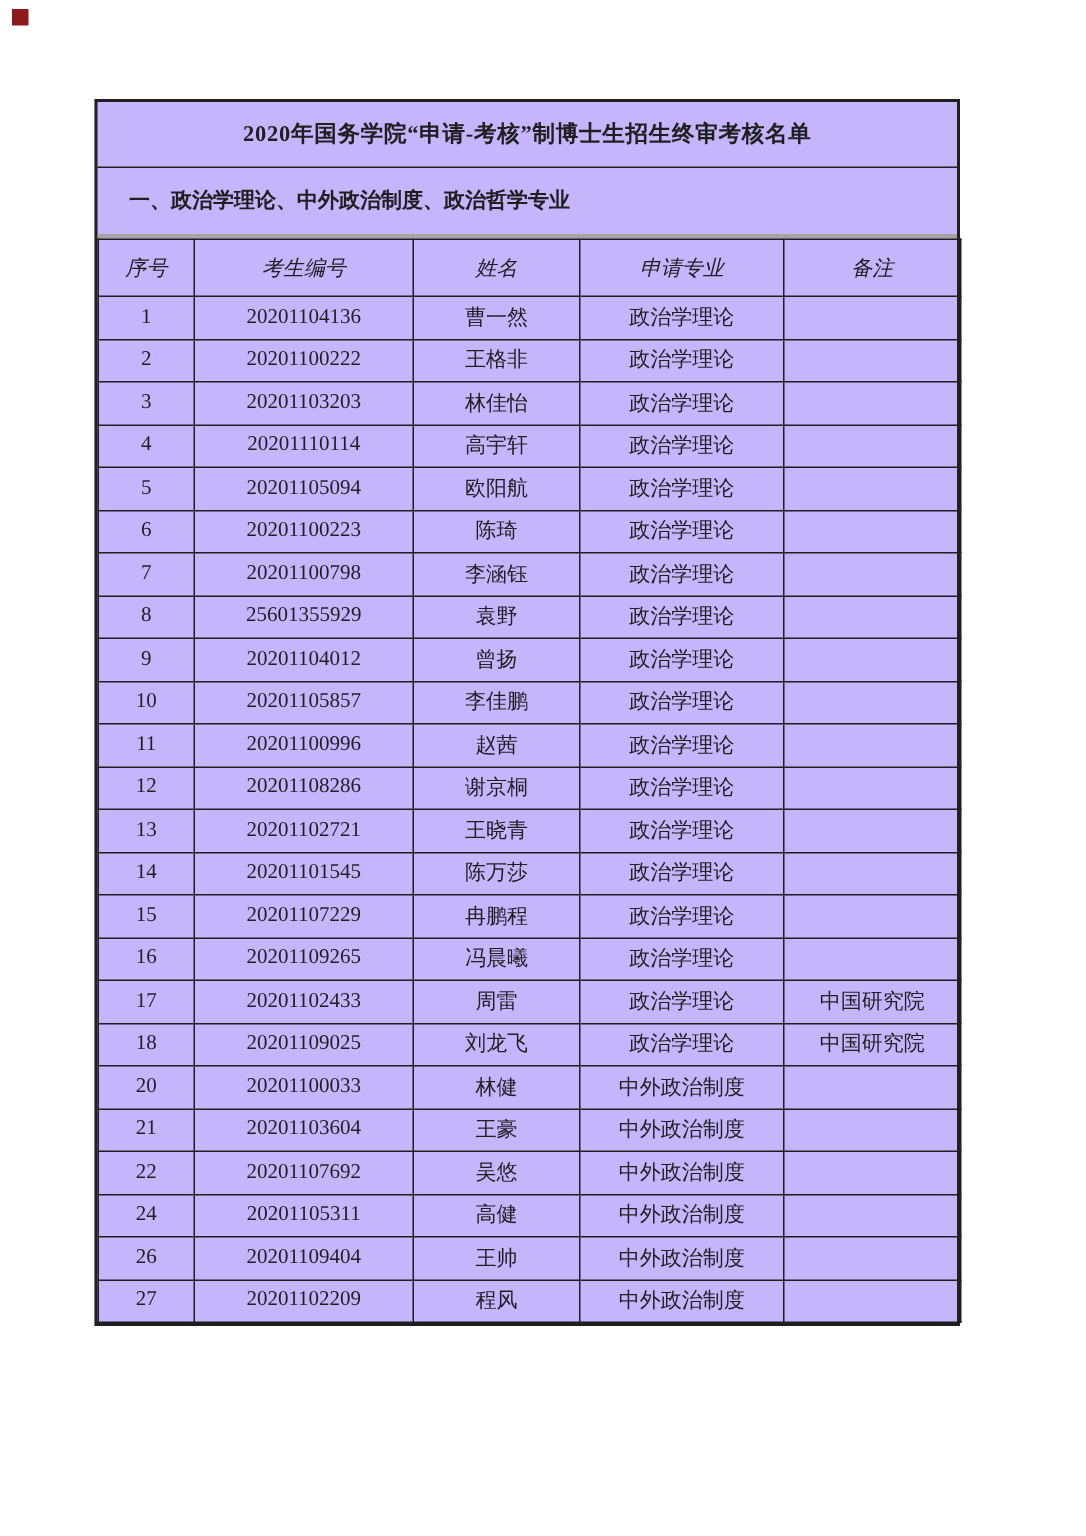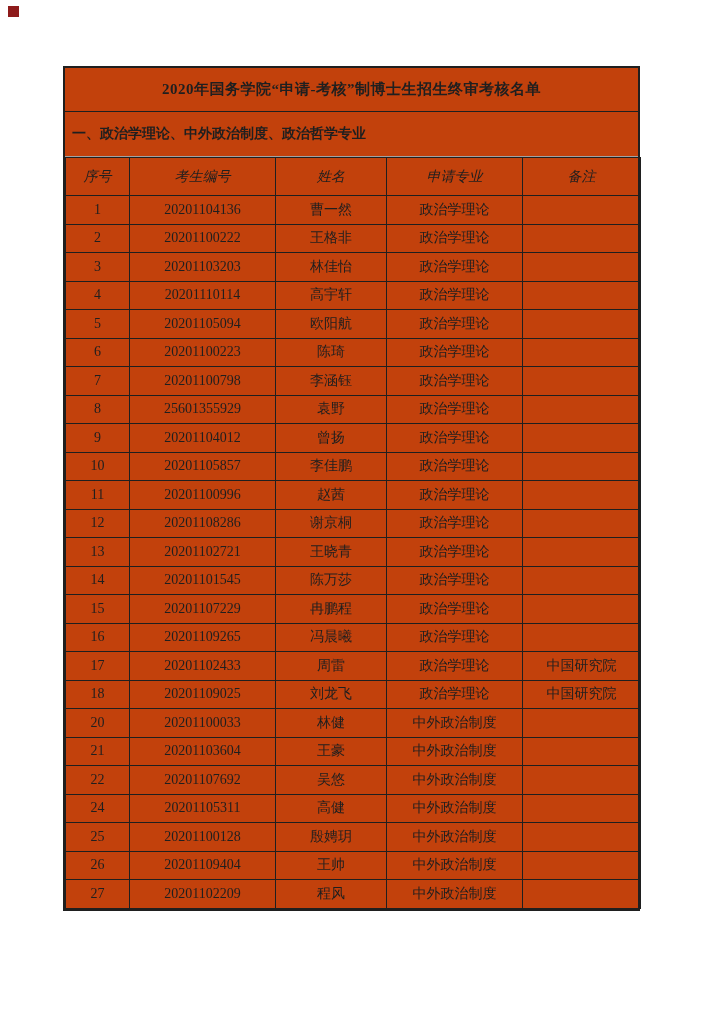--- a/index.html
+++ b/index.html
@@ -30,7 +30,7 @@
     width: 577px;
     box-sizing: border-box;
     border: 2px solid #1f1f1f;
-    background: #c2410c;
+    background: #c4b5fd;
   }
   .title-row {
     height: 43px;

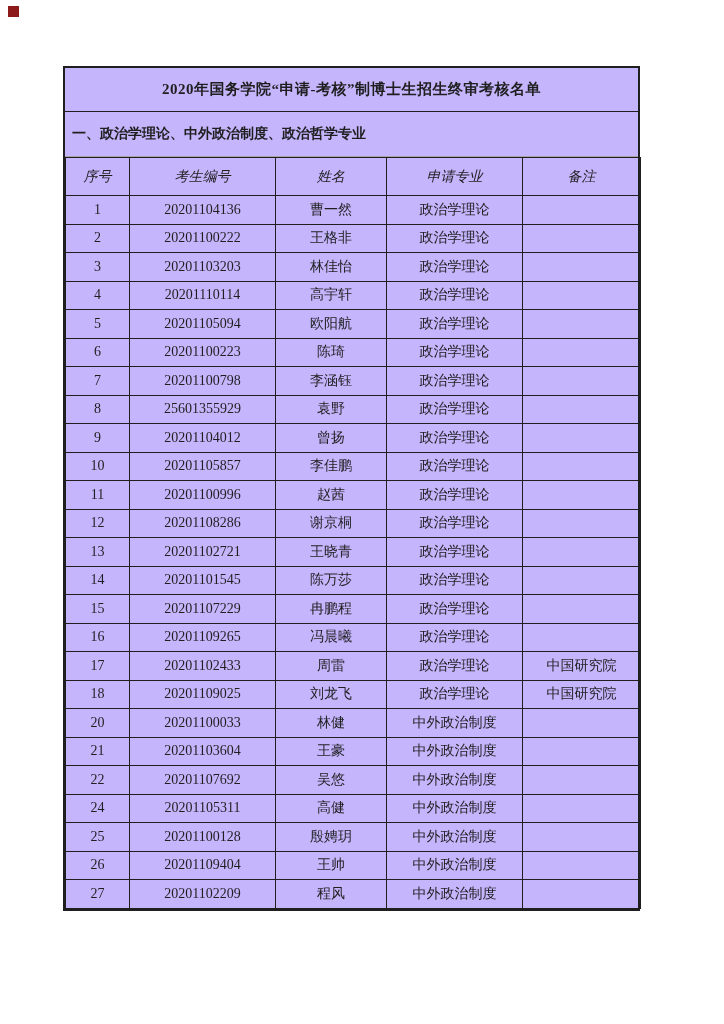--- a/index.html
+++ b/index.html
@@ -44,10 +44,10 @@
   }
   .section-row {
     height: 44px;
-    border-bottom: 1px solid #a3a3a3;
+    border-bottom: 3px solid #a3a3a3;
     display: flex;
     align-items: center;
-    padding-left: 7px;
+    padding-left: 21px;
     font-size: 14px;
     font-weight: bold;
   }

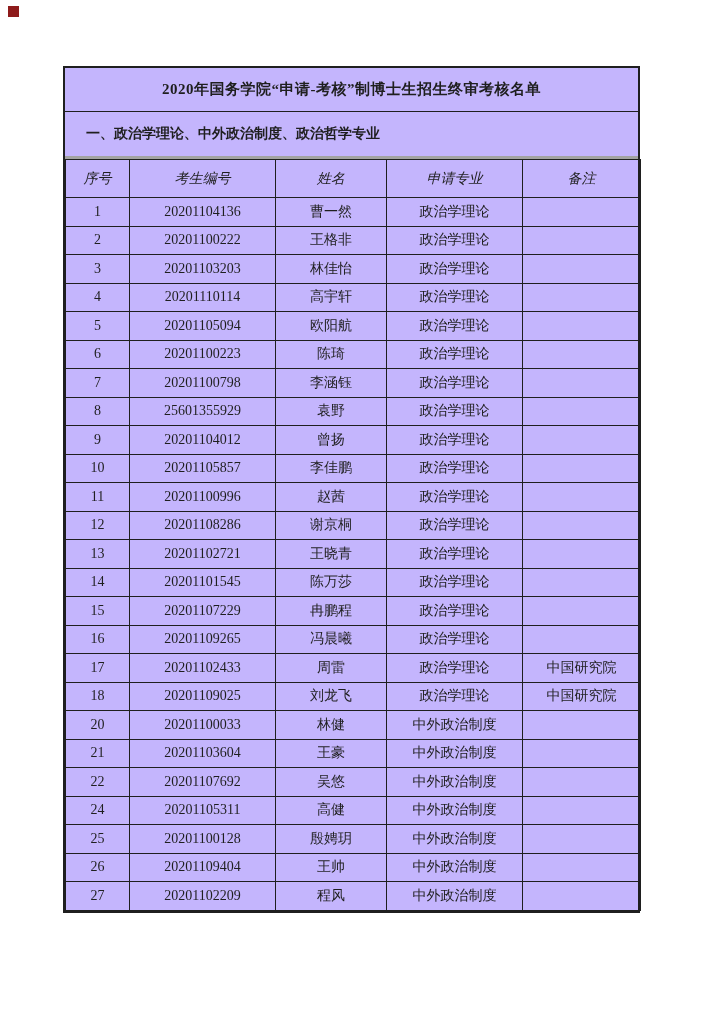--- a/index.html
+++ b/index.html
@@ -256,13 +256,6 @@
           <td></td>
         </tr>
         <tr>
-          <td>25</td>
-          <td>20201100128</td>
-          <td>殷娉玥</td>
-          <td>中外政治制度</td>
-          <td></td>
-        </tr>
-        <tr>
           <td>26</td>
           <td>20201109404</td>
           <td>王帅</td>

